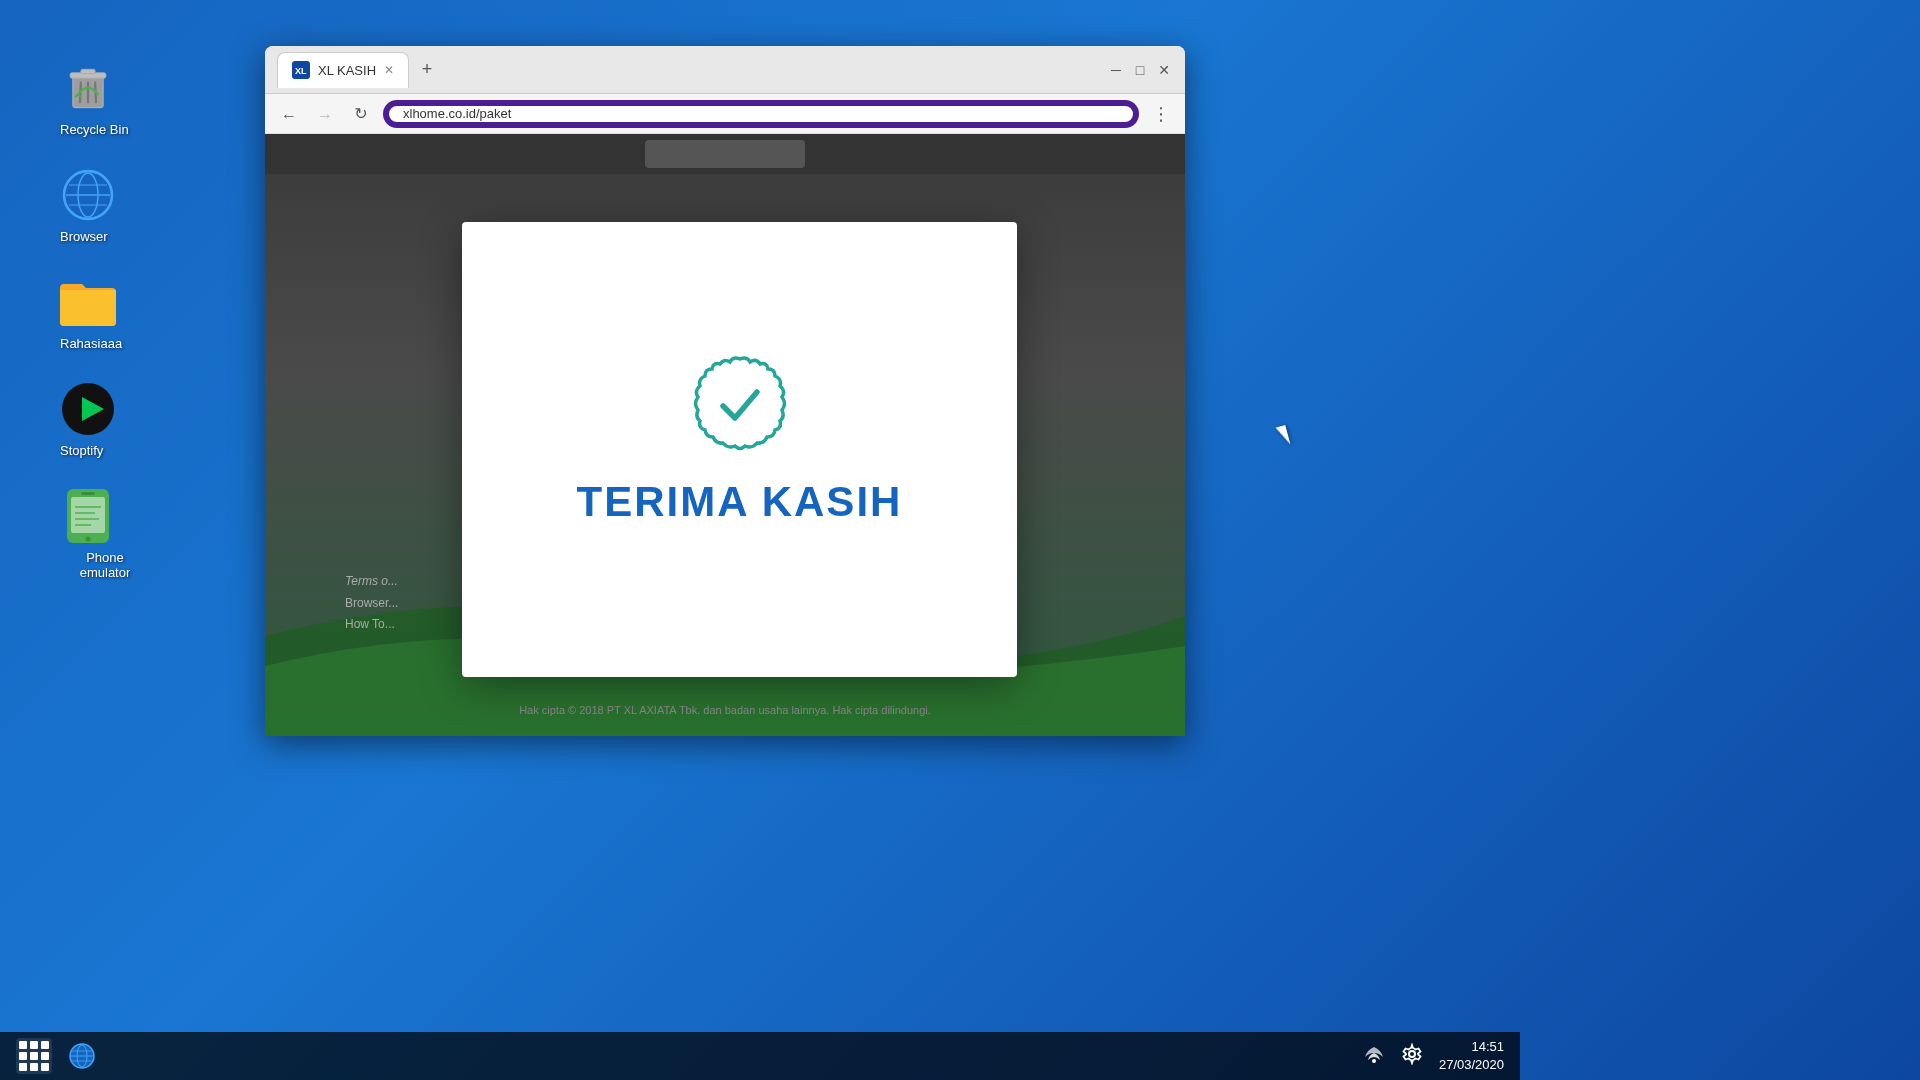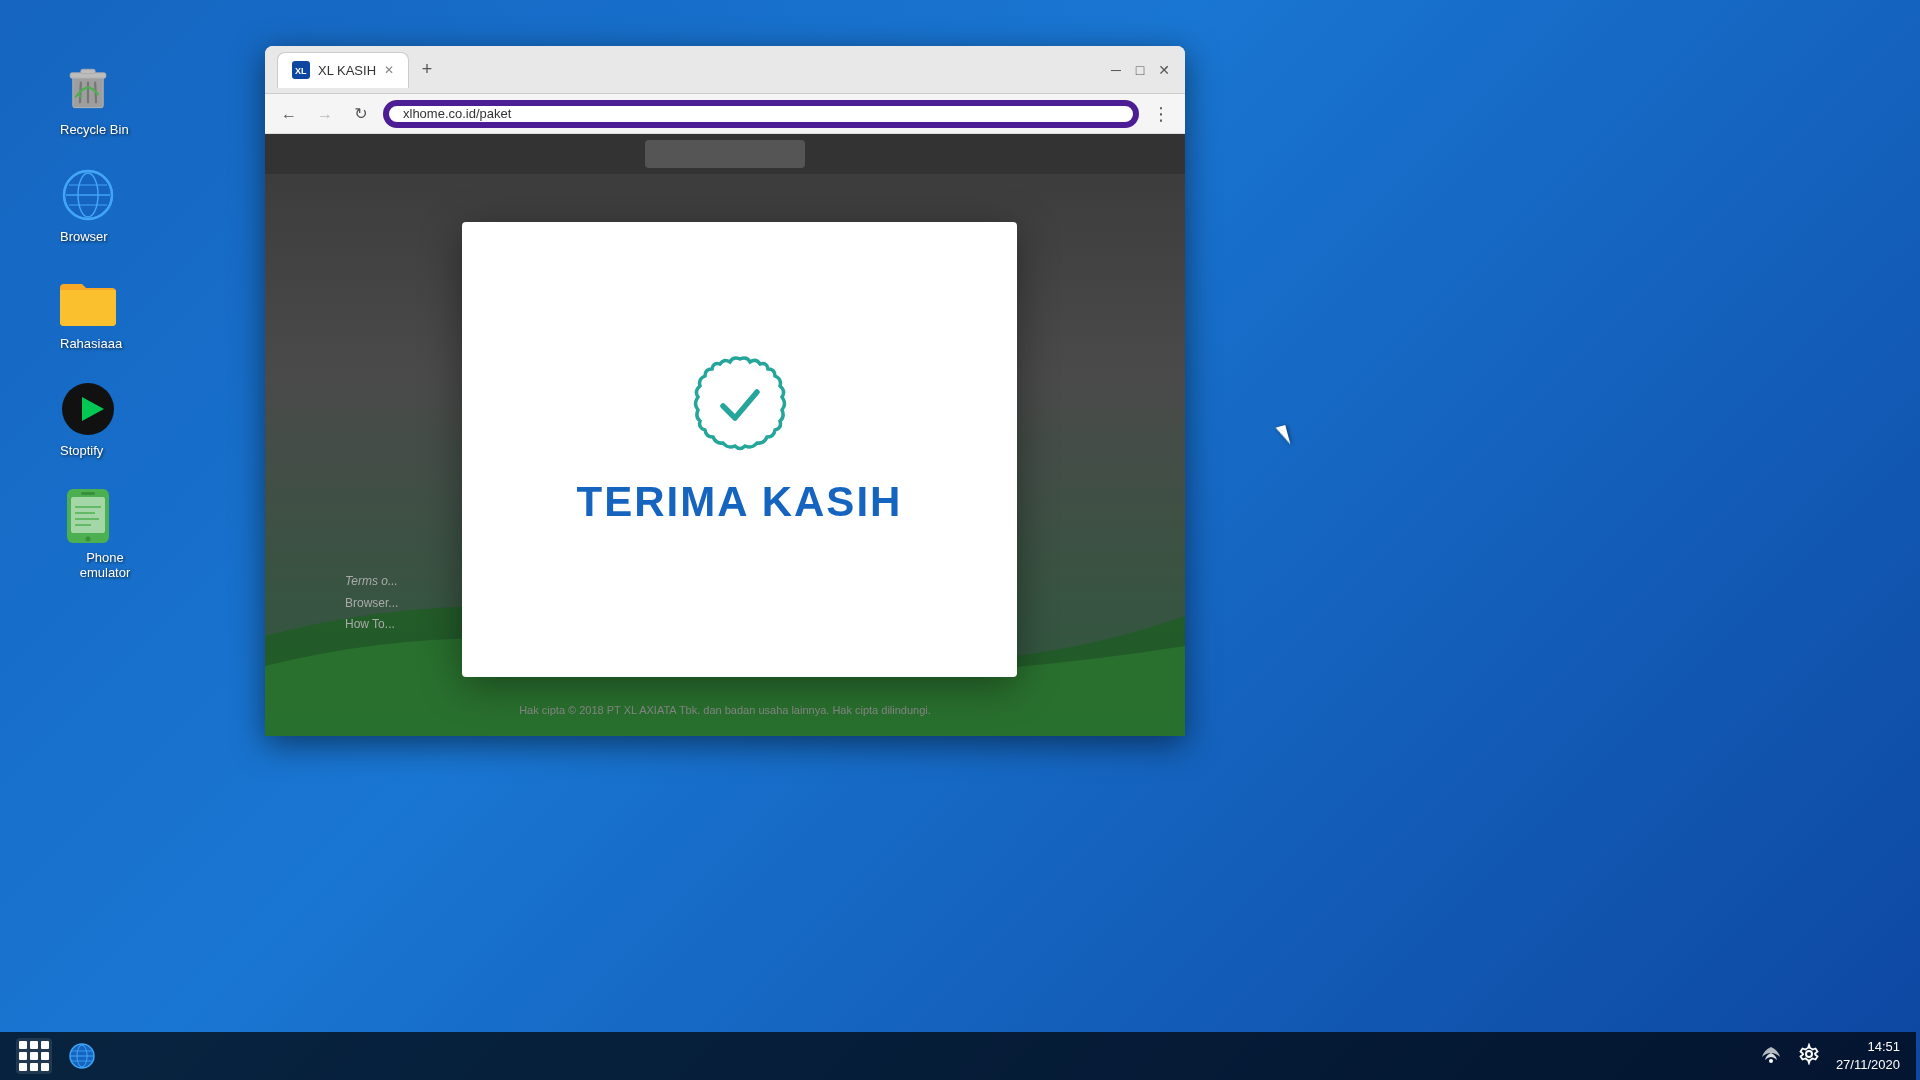--- a/index.html
+++ b/index.html
@@ -278,7 +278,7 @@
       position: absolute;
       bottom: 0;
       left: 0;
-      width: 1916px;
+      width: 1520px;
       height: 48px;
       background: rgba(0,0,0,0.7);
       display: flex;

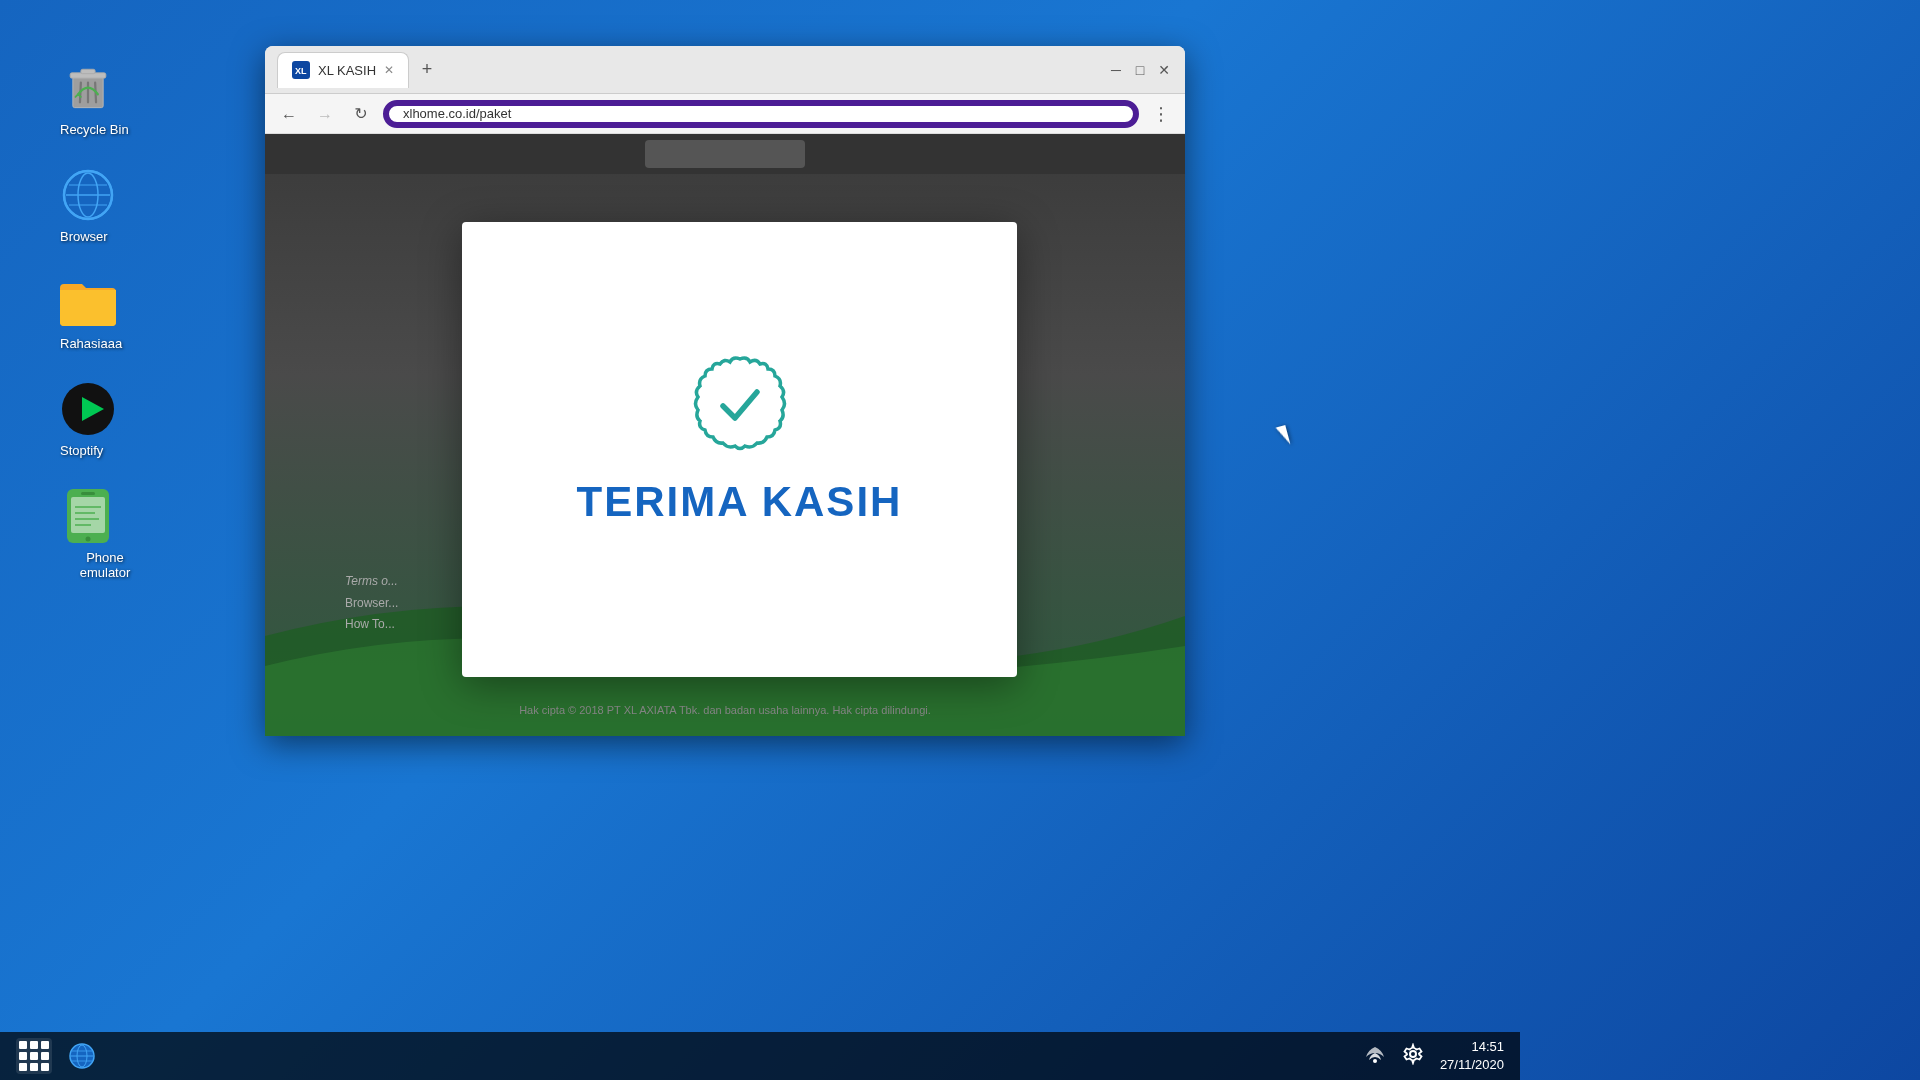--- a/index.html
+++ b/index.html
@@ -552,7 +552,7 @@
     </div>
     <div class="taskbar-clock">
       <div>14:51</div>
-      <div>27/11/2020</div>
+      <div>27/03/2020</div>
     </div>
   </div>
 </div>

